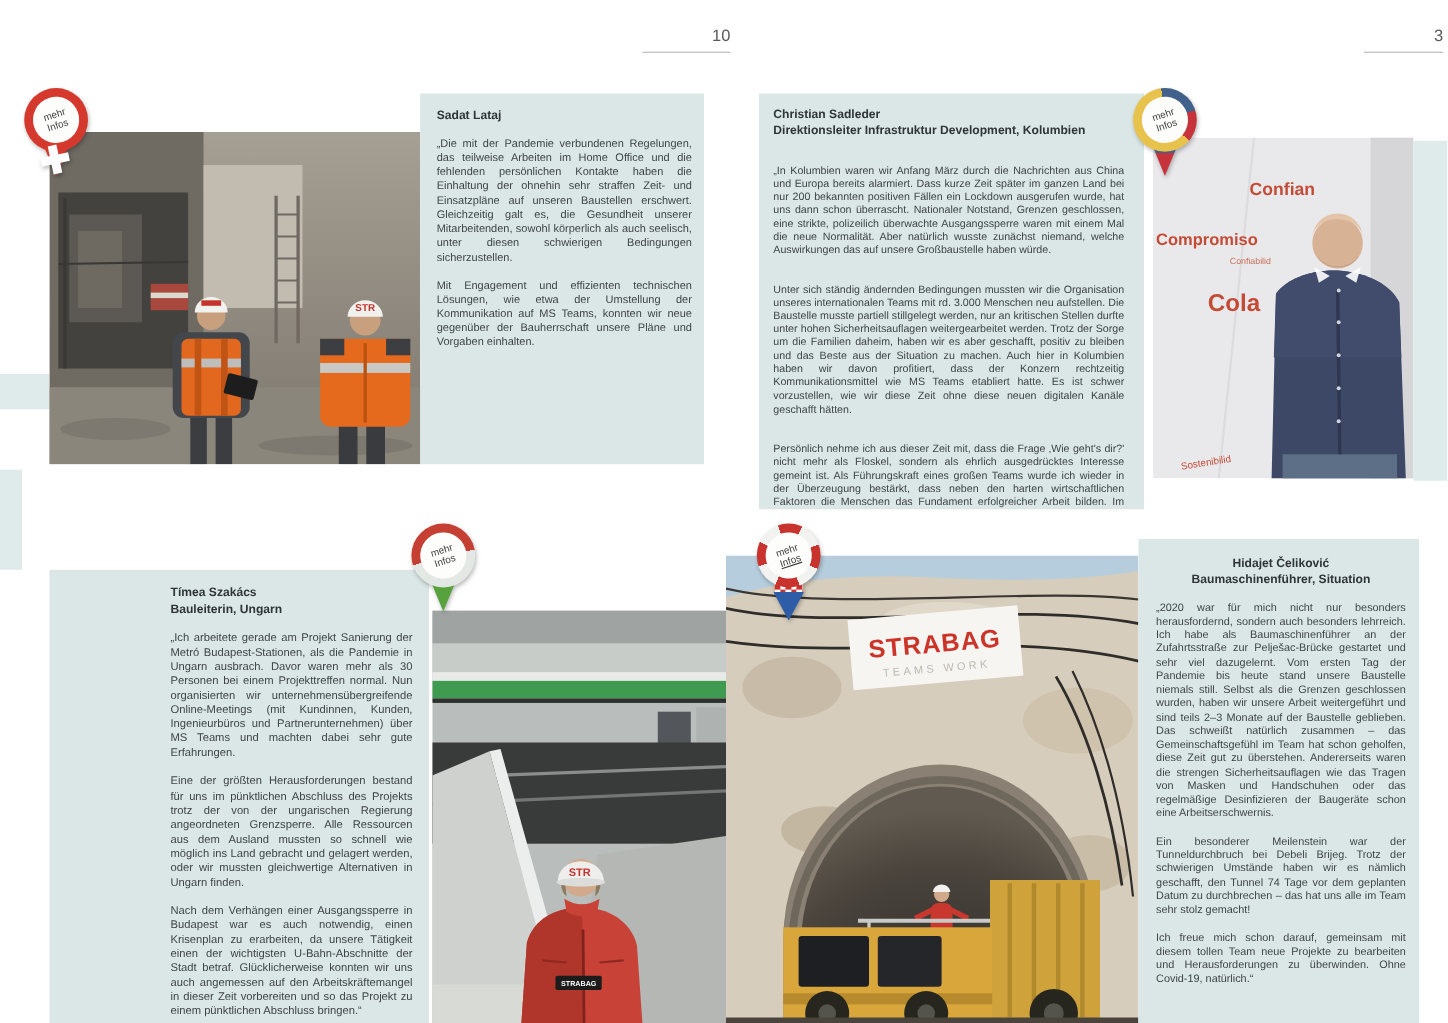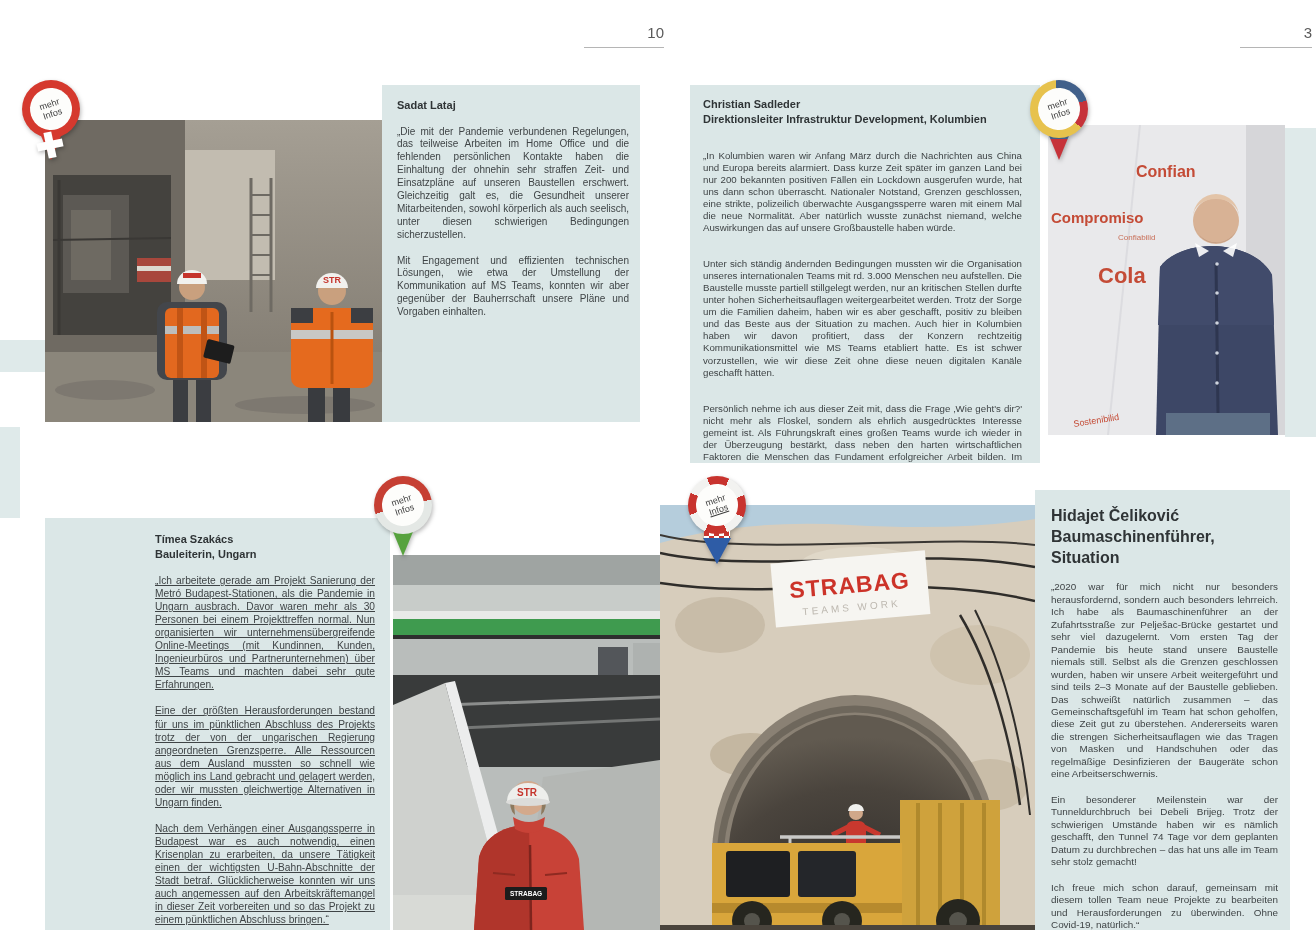--- a/index.html
+++ b/index.html
@@ -88,7 +88,7 @@
       <span>Sadat Lataj</span><br>
     </h3>
     <p>„Die mit der Pandemie verbundenen Regelungen, das teilweise Arbeiten im Home Office und die fehlenden persönlichen Kontakte haben die Einhaltung der ohnehin sehr straffen Zeit- und Einsatzpläne auf unseren Baustellen erschwert. Gleichzeitig galt es, die Gesundheit unserer Mitarbeitenden, sowohl körperlich als auch seelisch, unter diesen schwierigen Bedingungen sicherzustellen.</p>
-    <p>Mit Engagement und effizienten technischen Lösungen, wie etwa der Umstellung der Kommunikation auf MS Teams, konnten wir aber gegenüber der Bauherrschaft unsere Pläne und Vorgaben einhalten.</p>
+    <p>Mit Engagement und effizienten technischen Lösungen, wie etwa der Umstellung der Kommunikation auf MS Teams, konnten wir neue gegenüber der Bauherrschaft unsere Pläne und Vorgaben einhalten.</p>
   </div>
 
   <svg class="photo ph1" width="337" height="302" viewBox="0 0 337 302">

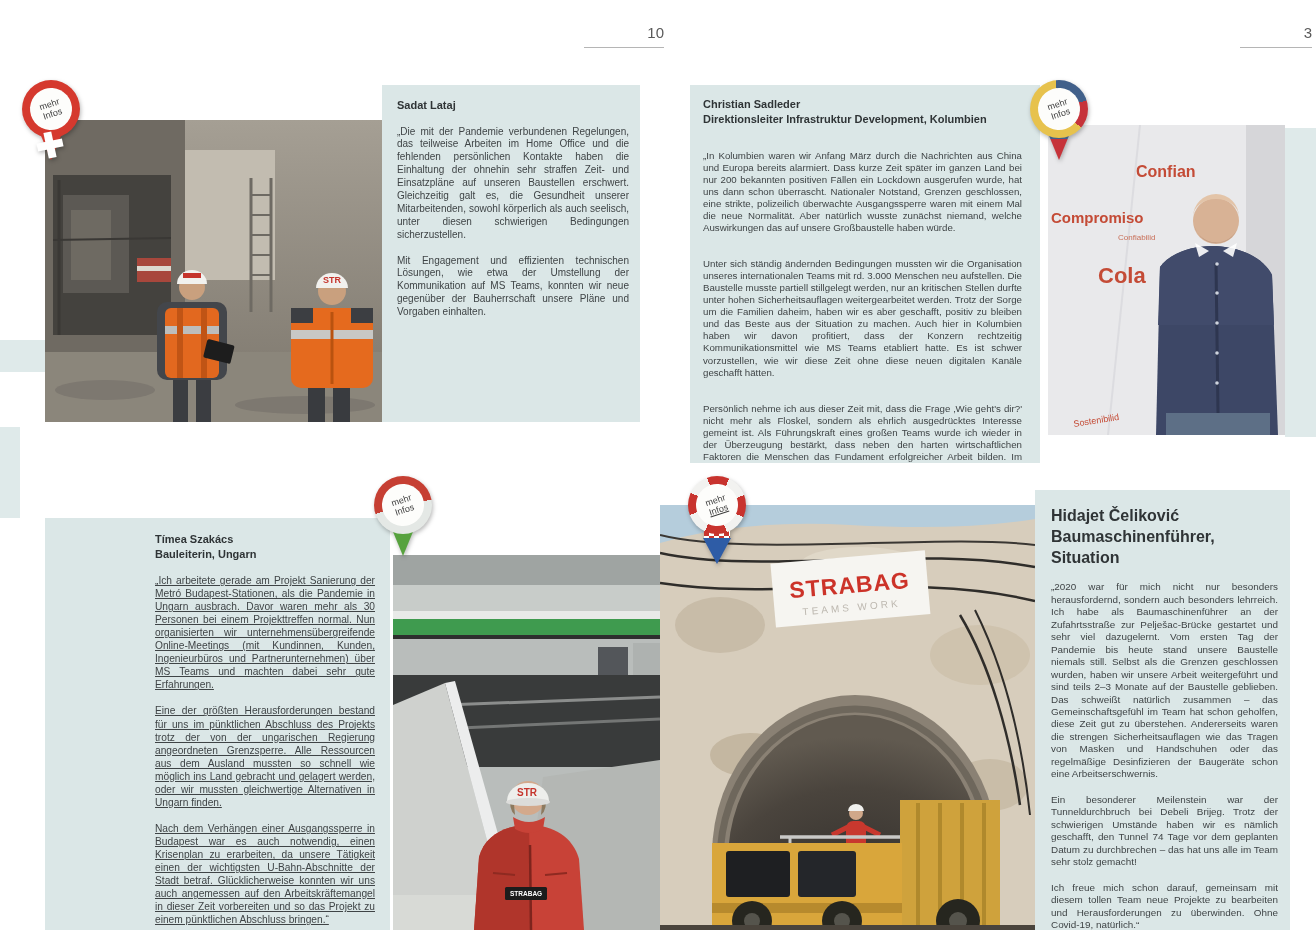--- a/index.html
+++ b/index.html
@@ -29,7 +29,7 @@
   .pn3{left:45px;top:518px;width:345px;height:412px;padding:14px 15px 28px 110px;}
   .pn3 h3{font-size:11px;}  .pn3 p{font-size:10.2px;line-height:1.28;text-decoration:underline;}
   .pn4{left:1035px;top:490px;width:255px;height:440px;padding:15px 12px 10px 16px;}
-  .pn4 h3{font-size:16px;}  .pn4 p{font-size:9.9px;line-height:1.26;}
+  .pn4 h3{font-size:11px;text-align:center;}  .pn4 p{font-size:9.9px;line-height:1.26;}
 
   
   .photo{position:absolute;display:block;}

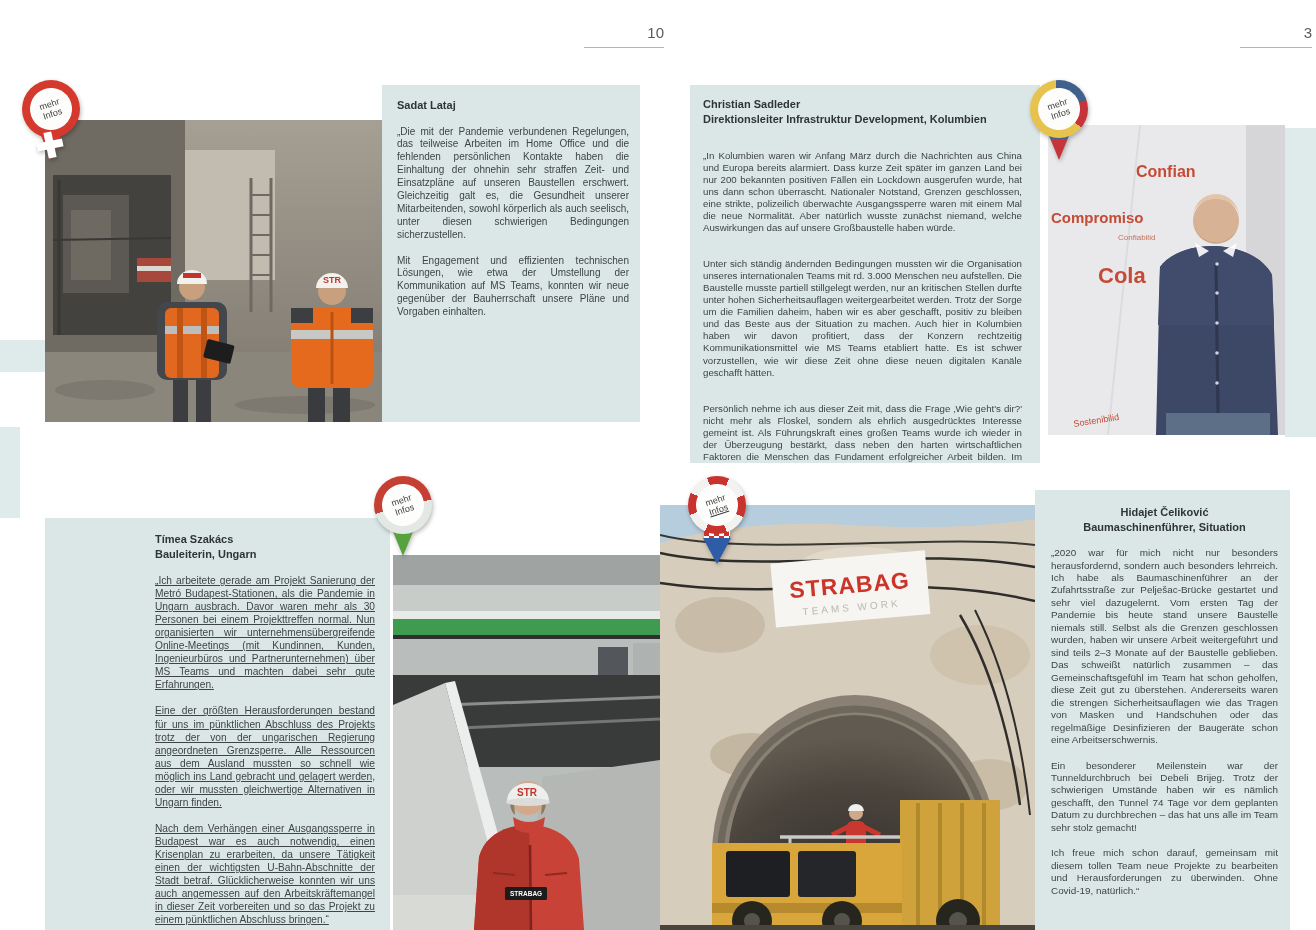--- a/index.html
+++ b/index.html
@@ -27,7 +27,7 @@
   .pn2{left:690px;top:85px;width:350px;height:378px;padding:12px 18px 22px 13px;}
   .pn2 h3{font-size:11px;}  .pn2 p{font-size:9.7px;line-height:1.24;margin-top:24px;}
   .pn3{left:45px;top:518px;width:345px;height:412px;padding:14px 15px 28px 110px;}
-  .pn3 h3{font-size:11px;}  .pn3 p{font-size:10.2px;line-height:1.28;text-decoration:underline;}
+  .pn3 h3{font-size:11px;}  .pn3 p{font-size:10.2px;line-height:1.28;}
   .pn4{left:1035px;top:490px;width:255px;height:440px;padding:15px 12px 10px 16px;}
   .pn4 h3{font-size:11px;text-align:center;}  .pn4 p{font-size:9.9px;line-height:1.26;}
 

